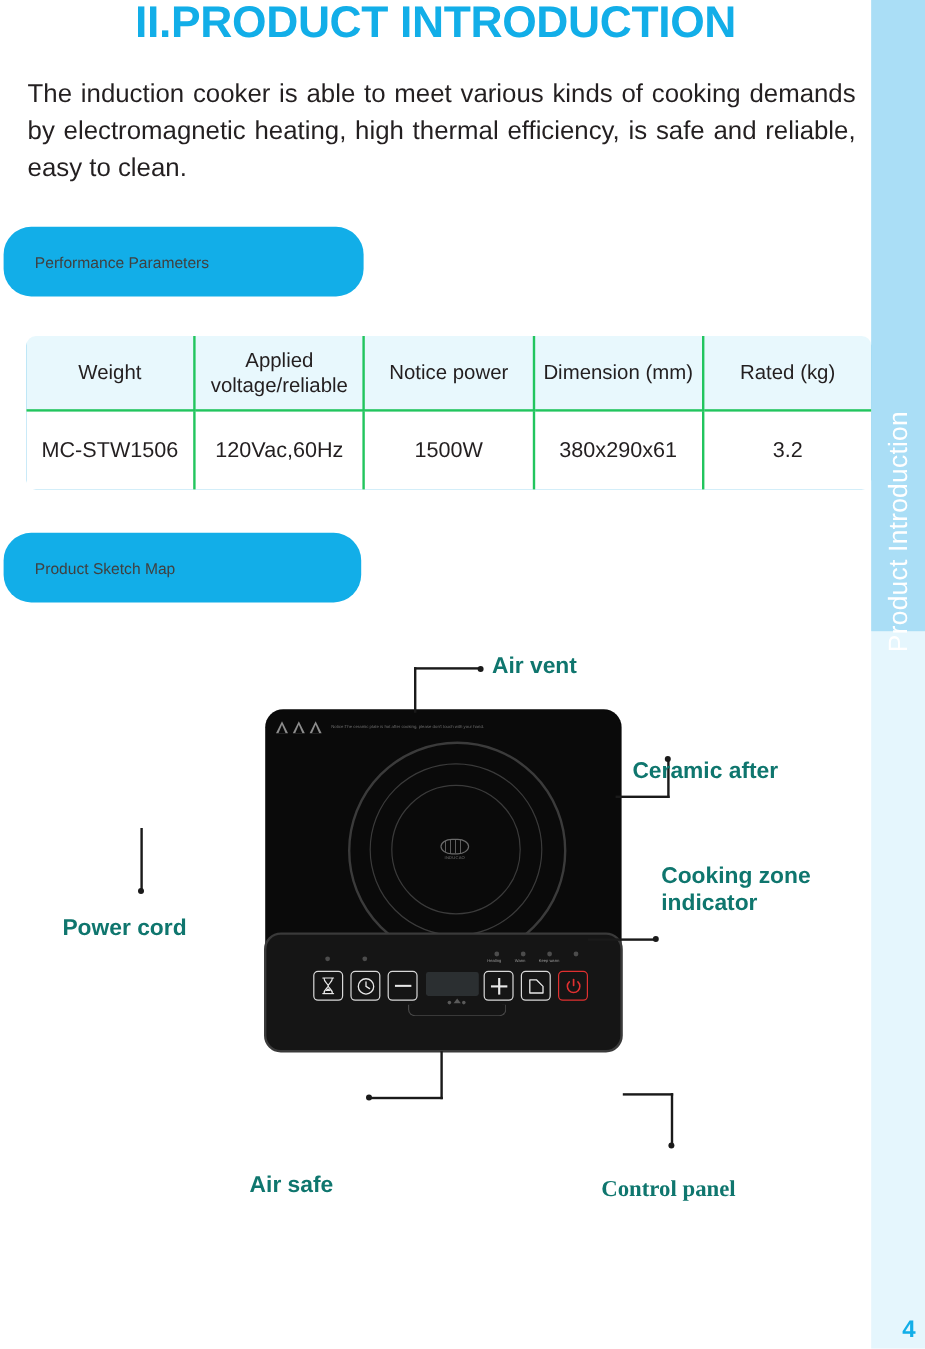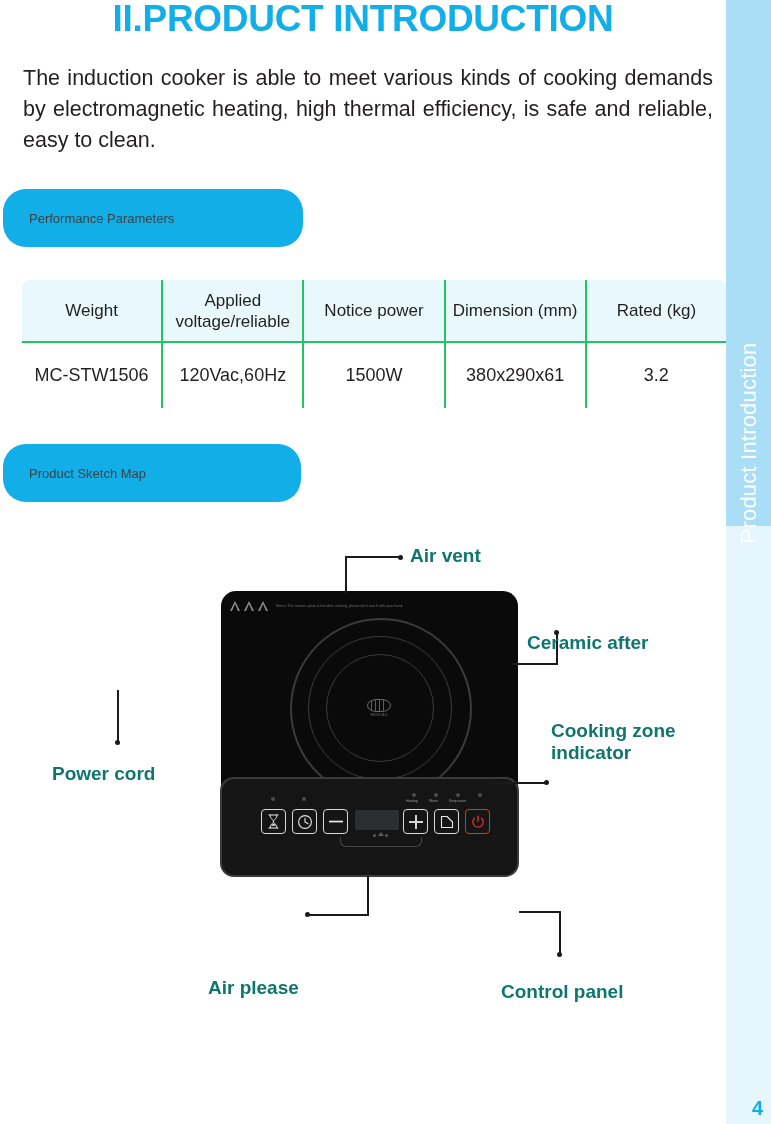--- a/index.html
+++ b/index.html
@@ -398,7 +398,7 @@
 <div class="callout" id="label-cooking-zone">Cooking zone
 indicator</div>
 <div class="callout" id="label-control-panel">Control panel</div>
-<div class="callout" id="label-air-entry">Air please</div>
+<div class="callout" id="label-air-entry">Air safe</div>
 <div class="callout" id="label-power-cord">Power cord</div>
 
 </body></html>

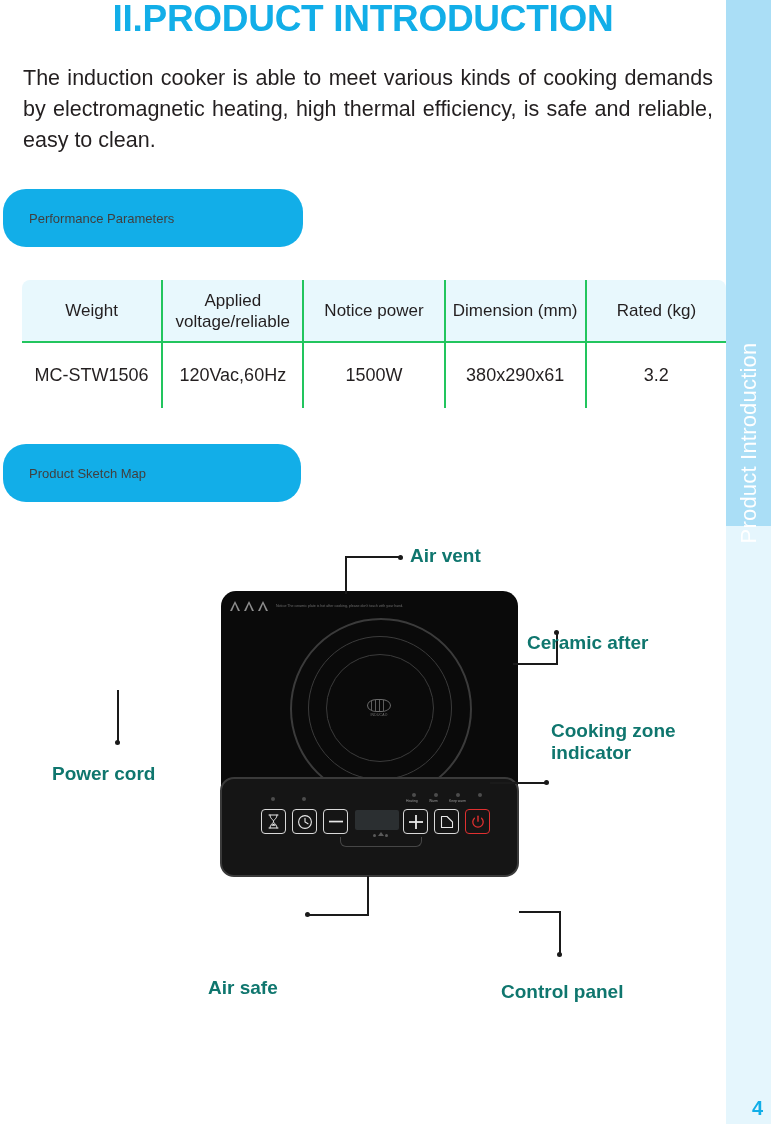--- a/index.html
+++ b/index.html
@@ -238,7 +238,7 @@
   #label-air-vent{left:410px;top:545px;}
   #label-ceramic{left:527px;top:632px;}
   #label-cooking-zone{left:551px;top:720px;}
-  #label-control-panel{left:501px;top:981px;}
+  #label-control-panel{left:501px;top:981px;font-family:Liberation Serif, serif;}
   #label-air-entry{left:208px;top:977px;}
   #label-power-cord{left:52px;top:763px;}
 </style>

